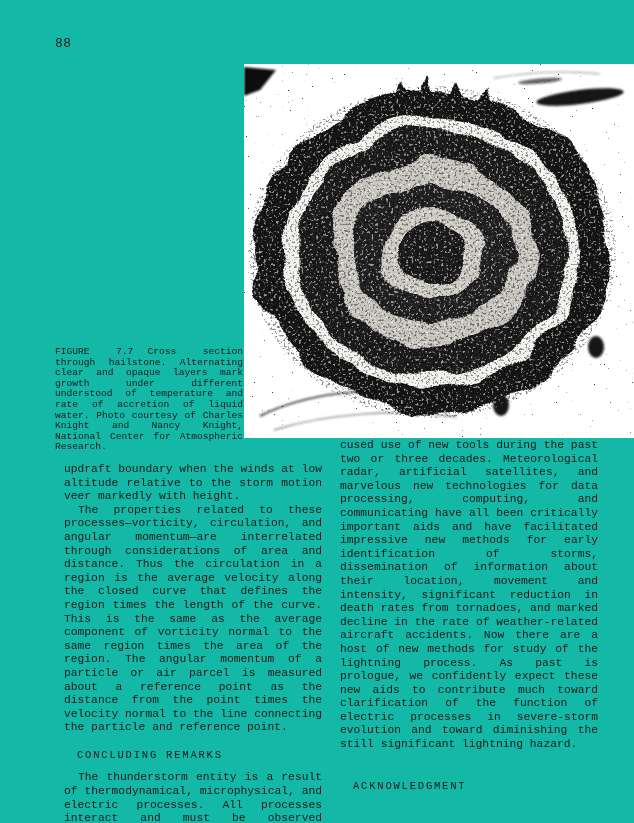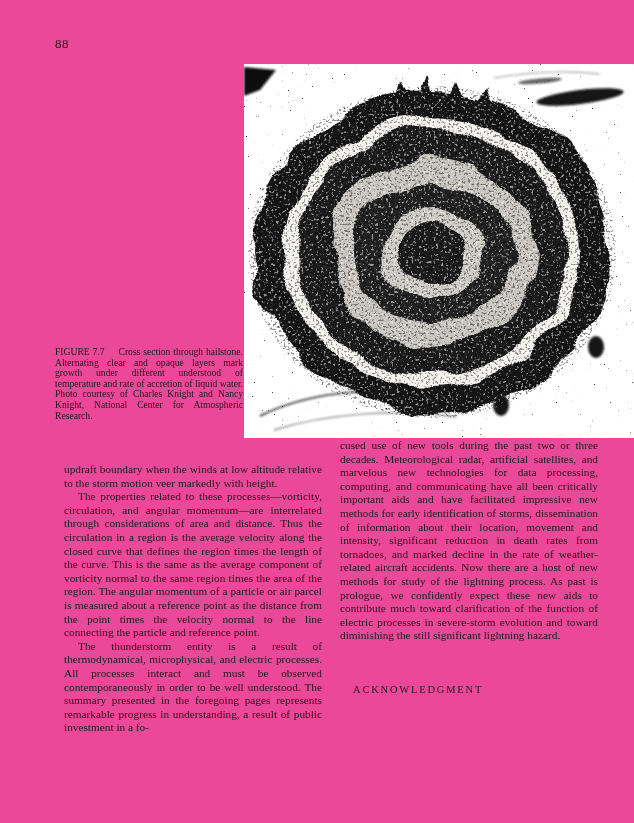--- a/index.html
+++ b/index.html
@@ -6,9 +6,9 @@
   .page{
     position:relative;
     width:634px;height:823px;
-    background:#ec4899;
+    background:#14b8a6;
     overflow:hidden;
-    font-family:Liberation Serif, serif;
+    font-family:Liberation Mono, monospace;
     color:#1a1a1a;
   }
   .pagenum{

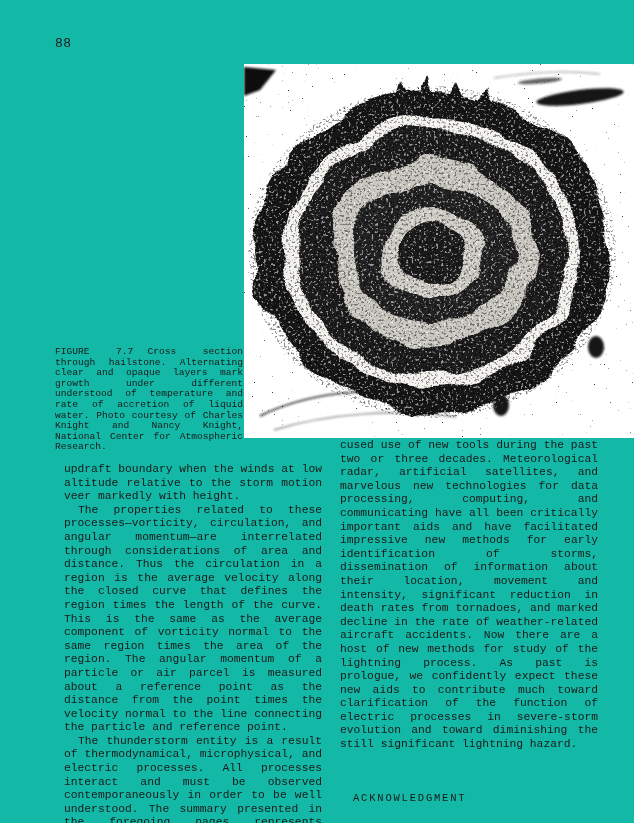--- a/index.html
+++ b/index.html
@@ -122,6 +122,7 @@
   <div class="col col-left">
     <p class="noindent">updraft boundary when the winds at low altitude relative to the storm motion veer markedly with height.</p>
     <p>The properties related to these processes—vorticity, circulation, and angular momentum—are interrelated through considerations of area and distance. Thus the circulation in a region is the average velocity along the closed curve that defines the region times the length of the curve. This is the same as the average component of vorticity normal to the same region times the area of the region. The angular momentum of a particle or air parcel is measured about a reference point as the distance from the point times the velocity normal to the line connecting the particle and reference point.</p>
+    <h3>CONCLUDING REMARKS</h3>
     <p>The thunderstorm entity is a result of thermodynamical, microphysical, and electric processes. All processes interact and must be observed contemporaneously in order to be well understood. The summary presented in the foregoing pages represents remarkable progress in understanding, a result of public investment in a fo-</p>
   </div>
 

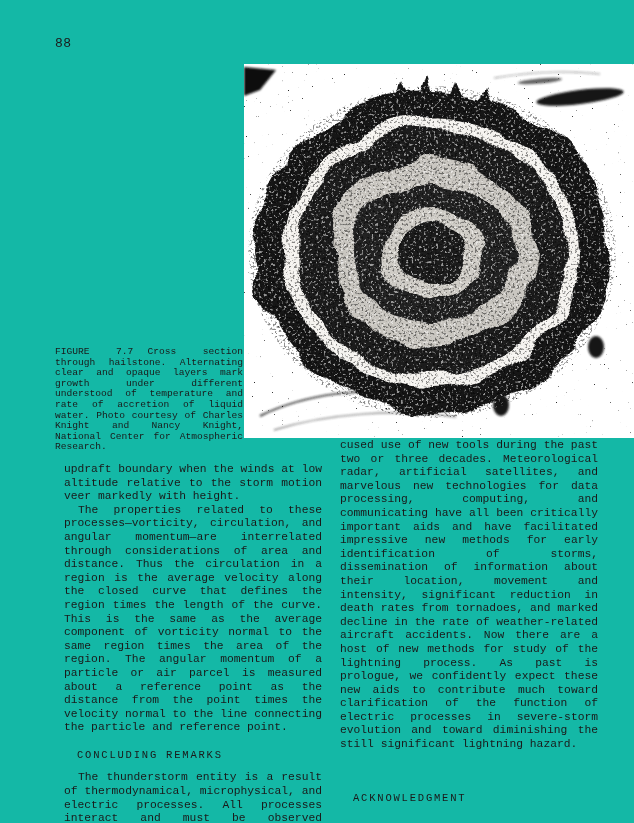--- a/index.html
+++ b/index.html
@@ -40,7 +40,7 @@
     font-size:10.5px;font-weight:normal;letter-spacing:1.8px;
     margin:14px 0 9px 13px;
   }
-  .col-right h3{margin-top:40px;}
+  .col-right h3{margin-top:28px;}
 </style>
 </head>
 <body>

